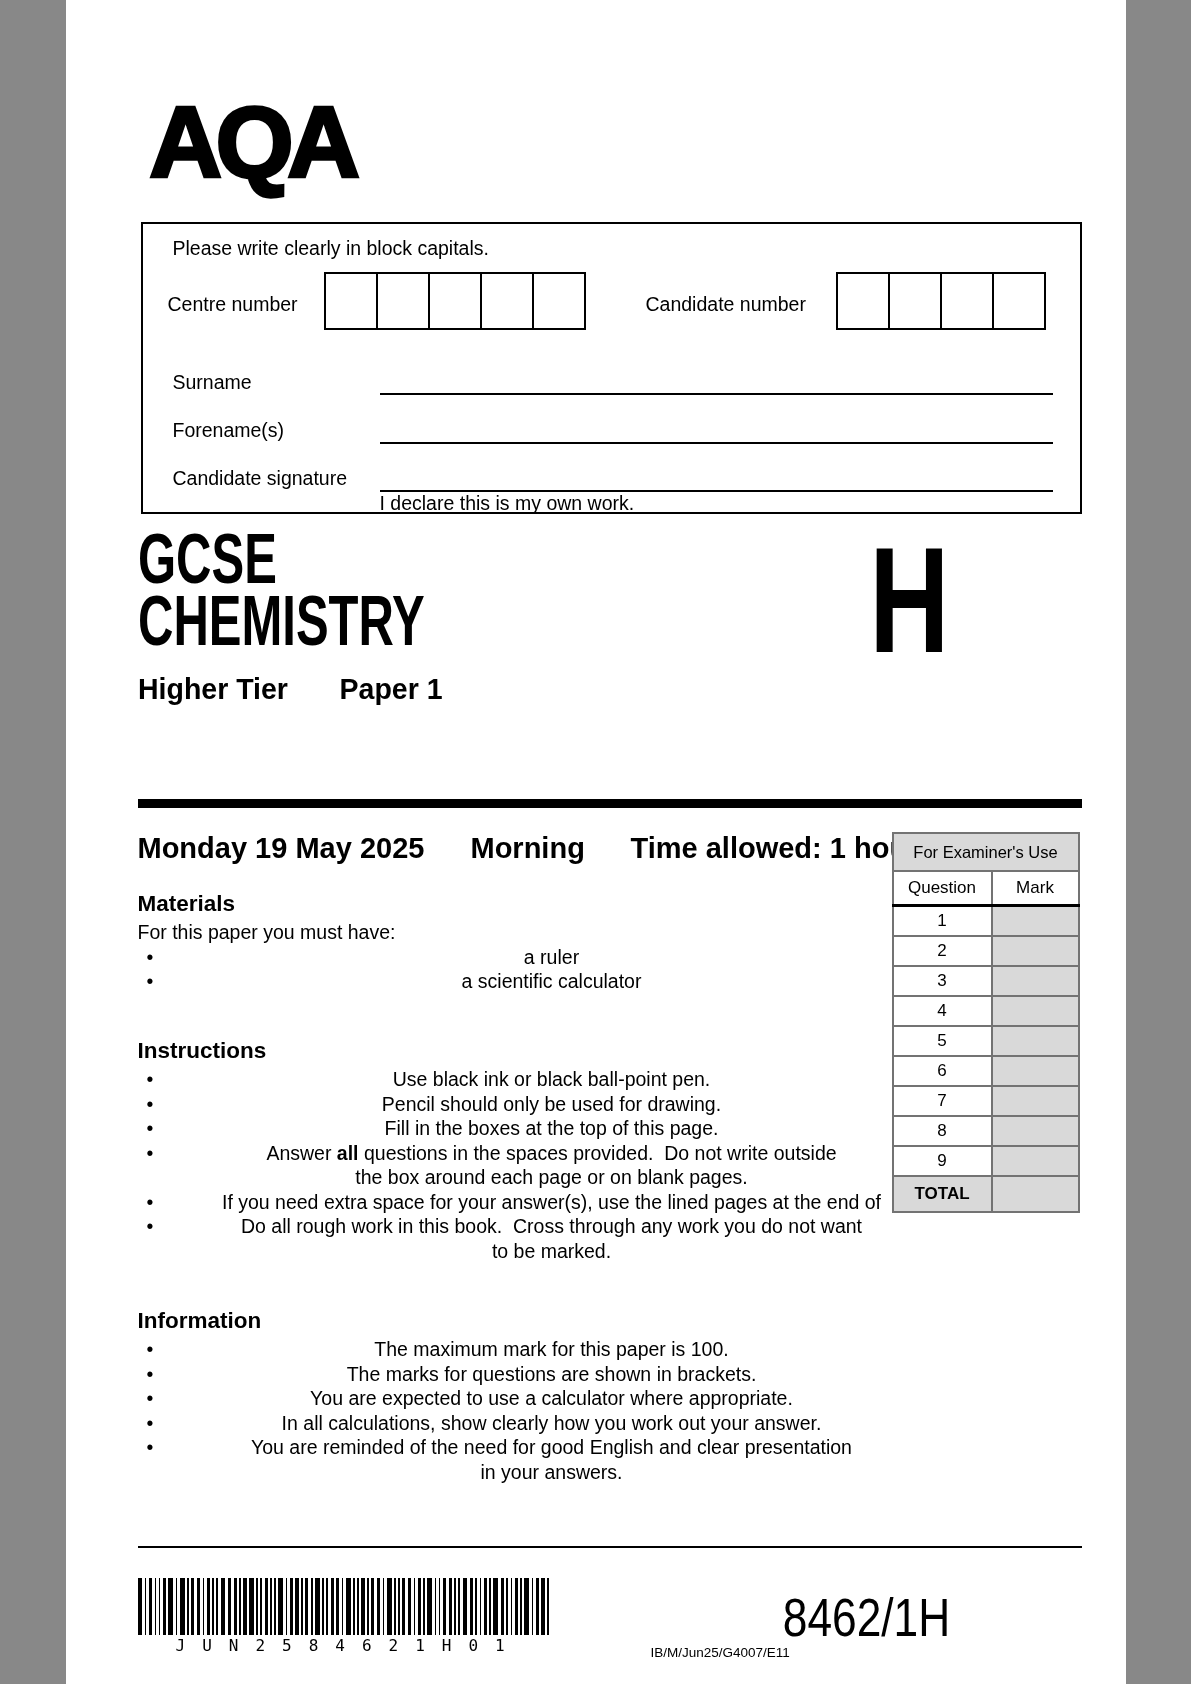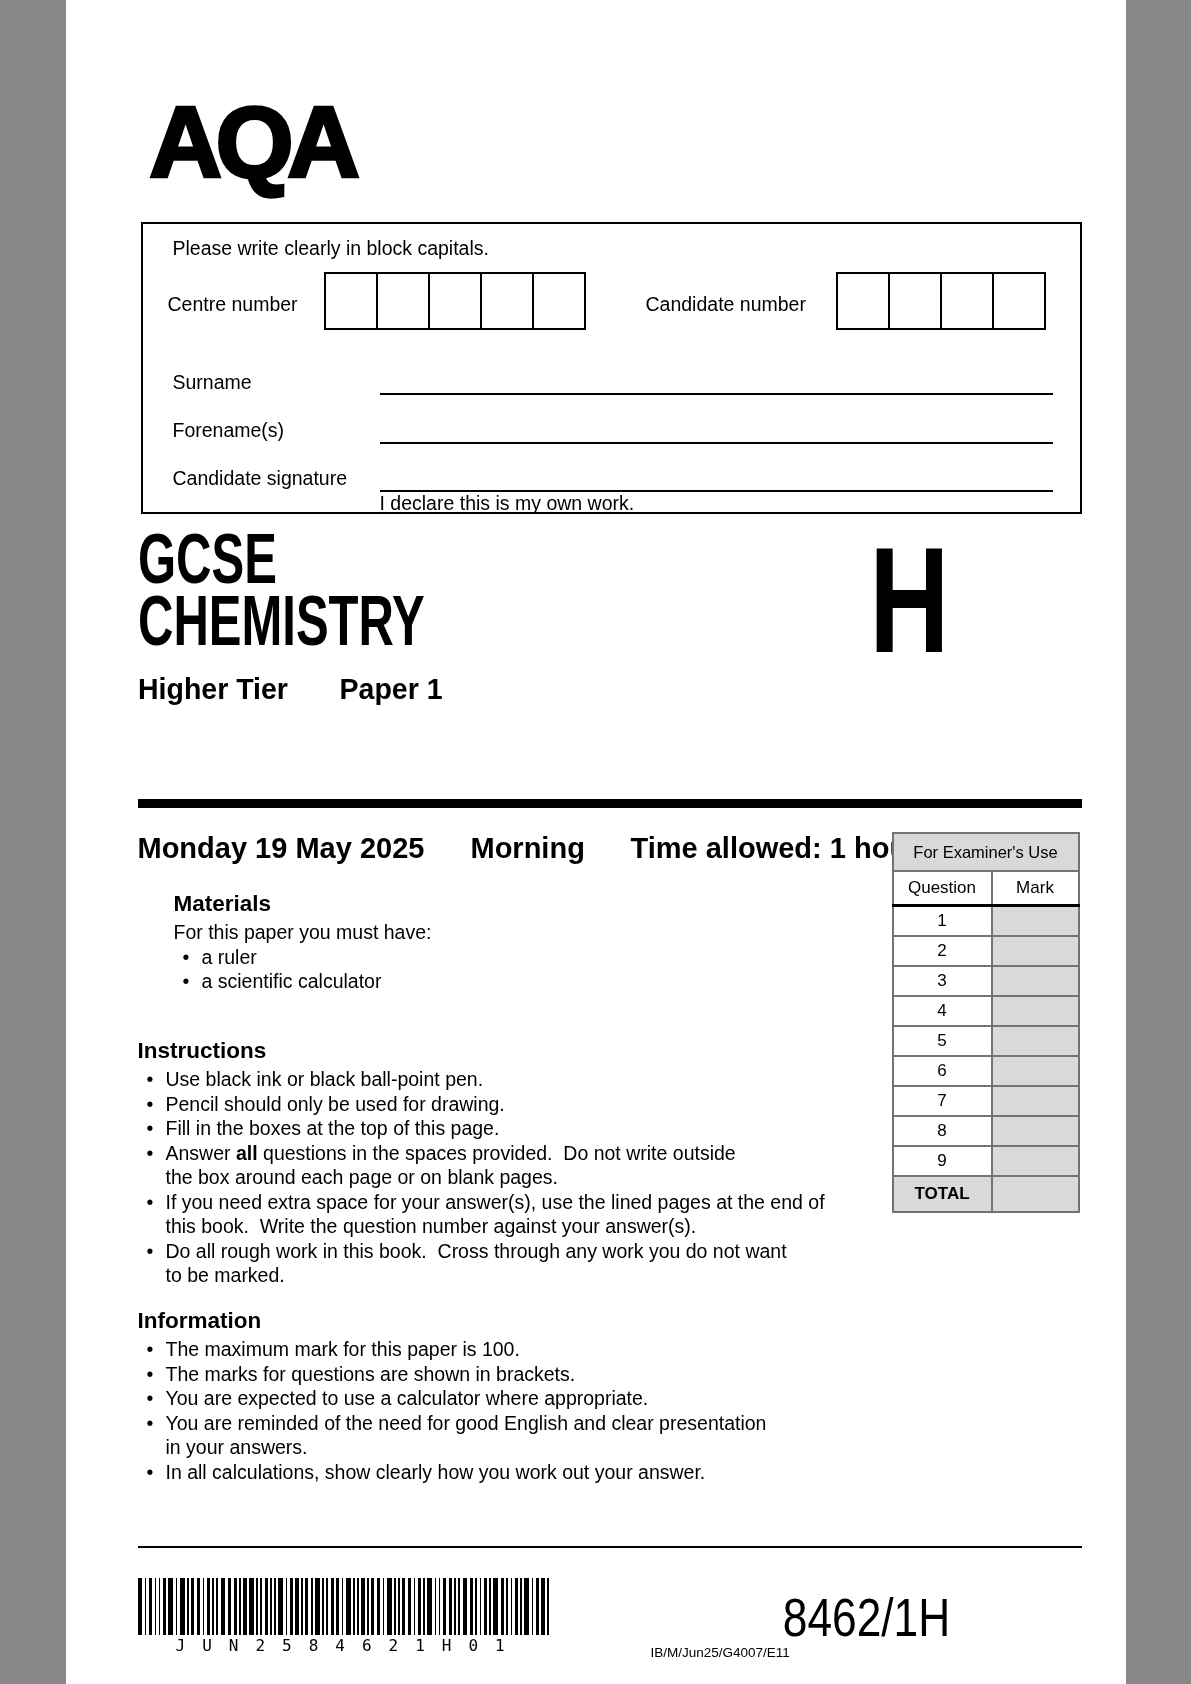--- a/index.html
+++ b/index.html
@@ -61,7 +61,7 @@
   .session-time{left:493px;}
   
   .section{position:absolute;left:72px;width:800px;font-size:19.5px;line-height:24.5px;}
-  .sec-materials{top:891px;margin-left:36px;}
+  .sec-materials{top:891px;}
   .sec-instructions{top:1038px;}
   .sec-information{top:1308px;}
   .section h3{font-size:22.5px;line-height:25px;margin:0 0 4px 0;}

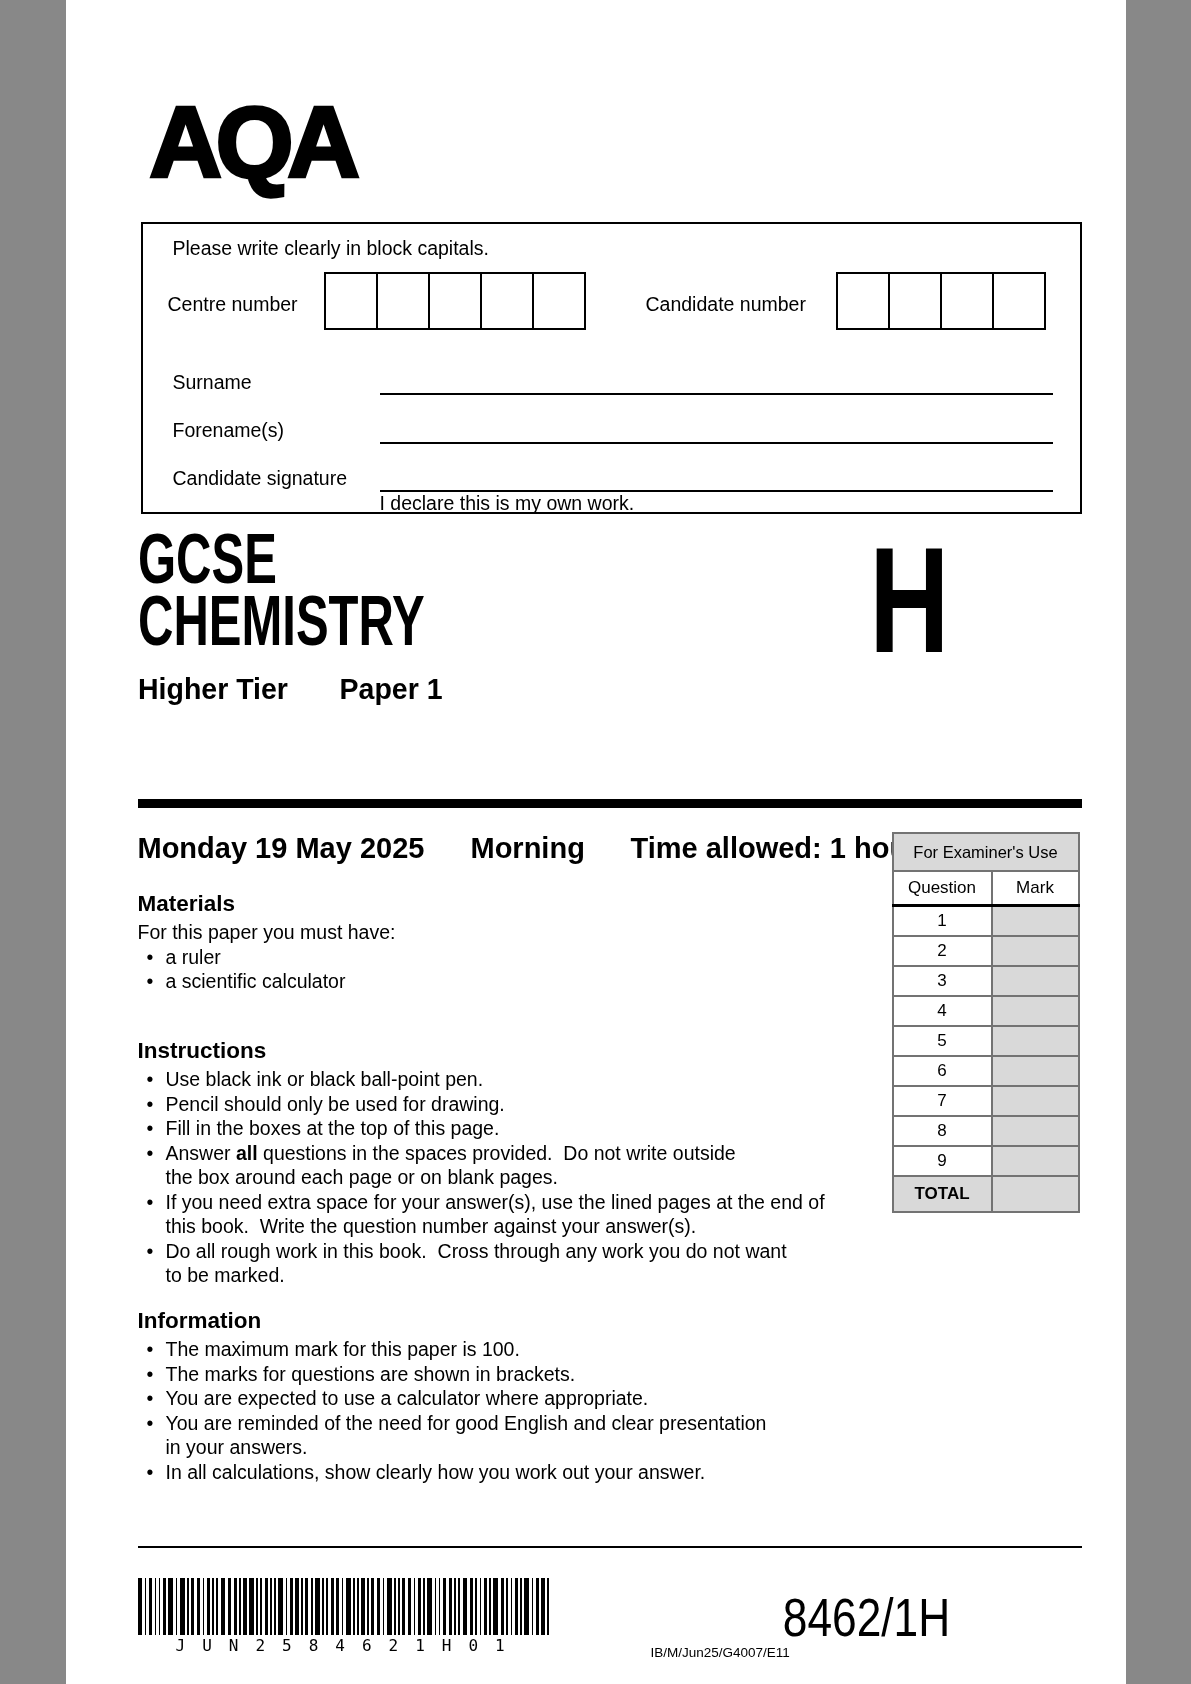--- a/index.html
+++ b/index.html
@@ -66,7 +66,7 @@
   .sec-information{top:1308px;}
   .section h3{font-size:22.5px;line-height:25px;margin:0 0 4px 0;}
   .section p{margin:0;white-space:pre-wrap;}
-  .section ul{list-style:none;margin:0;padding:0;}
+  .section ul{list-style:none;margin:0;padding:0;text-align:center;}
   .section li{position:relative;padding-left:28px;white-space:pre-wrap;}
   .section li::before{content:"\2022";position:absolute;left:9px;top:0;}
   .section li .l2{display:block;}

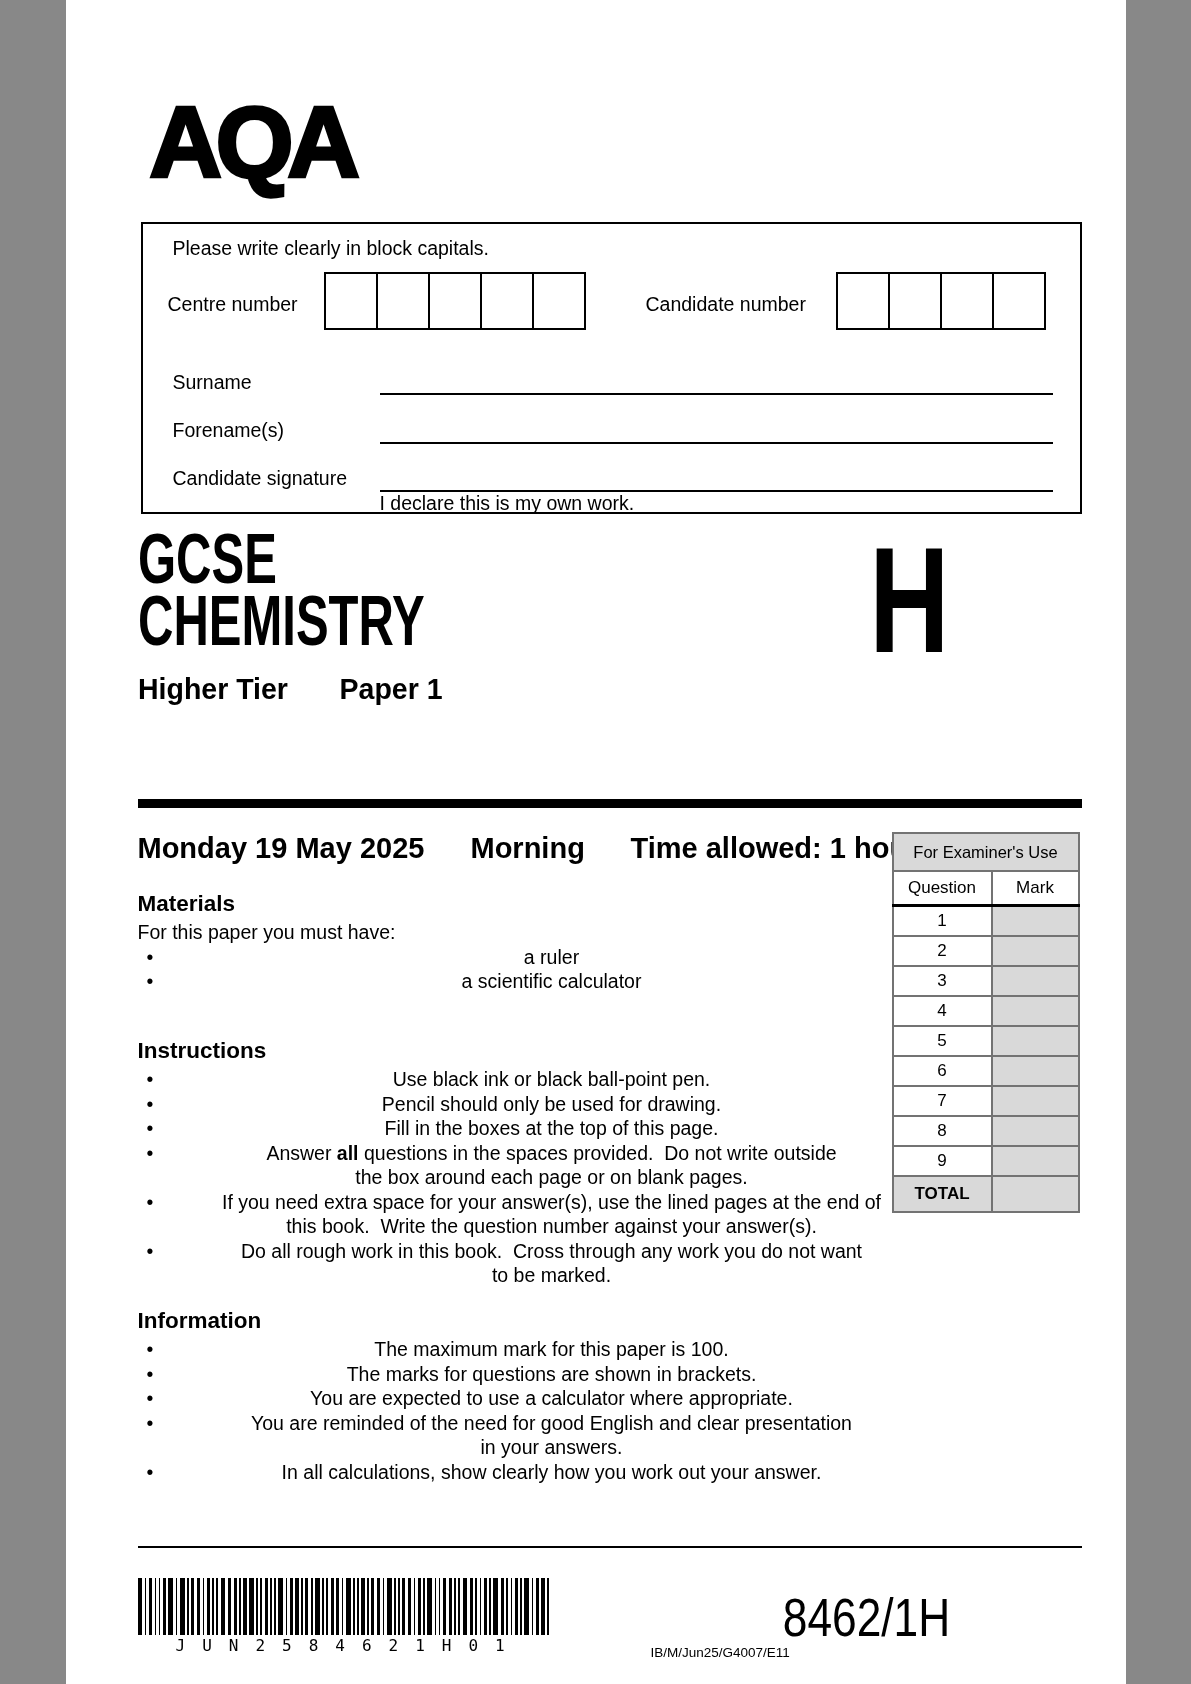--- a/index.html
+++ b/index.html
@@ -173,7 +173,7 @@
       <li>Pencil should only be used for drawing.</li>
       <li>Fill in the boxes at the top of this page.</li>
       <li><span>Answer </span><span class="bold">all</span><span> questions in the spaces provided.  Do not write outside</span><span class="l2">the box around each page or on blank pages.</span></li>
-      <li><span>If you need extra space for your answer(s), use the lined pages at the end of</span><span class="l2">this book.  Write the question number against your answer(s).</span></li>
+      <li><span>If you need extra space for your answer(s), use the lined pages at the end of</span></li>
       <li><span>Do all rough work in this book.  Cross through any work you do not want</span><span class="l2">to be marked.</span></li>
     </ul>
   </div>

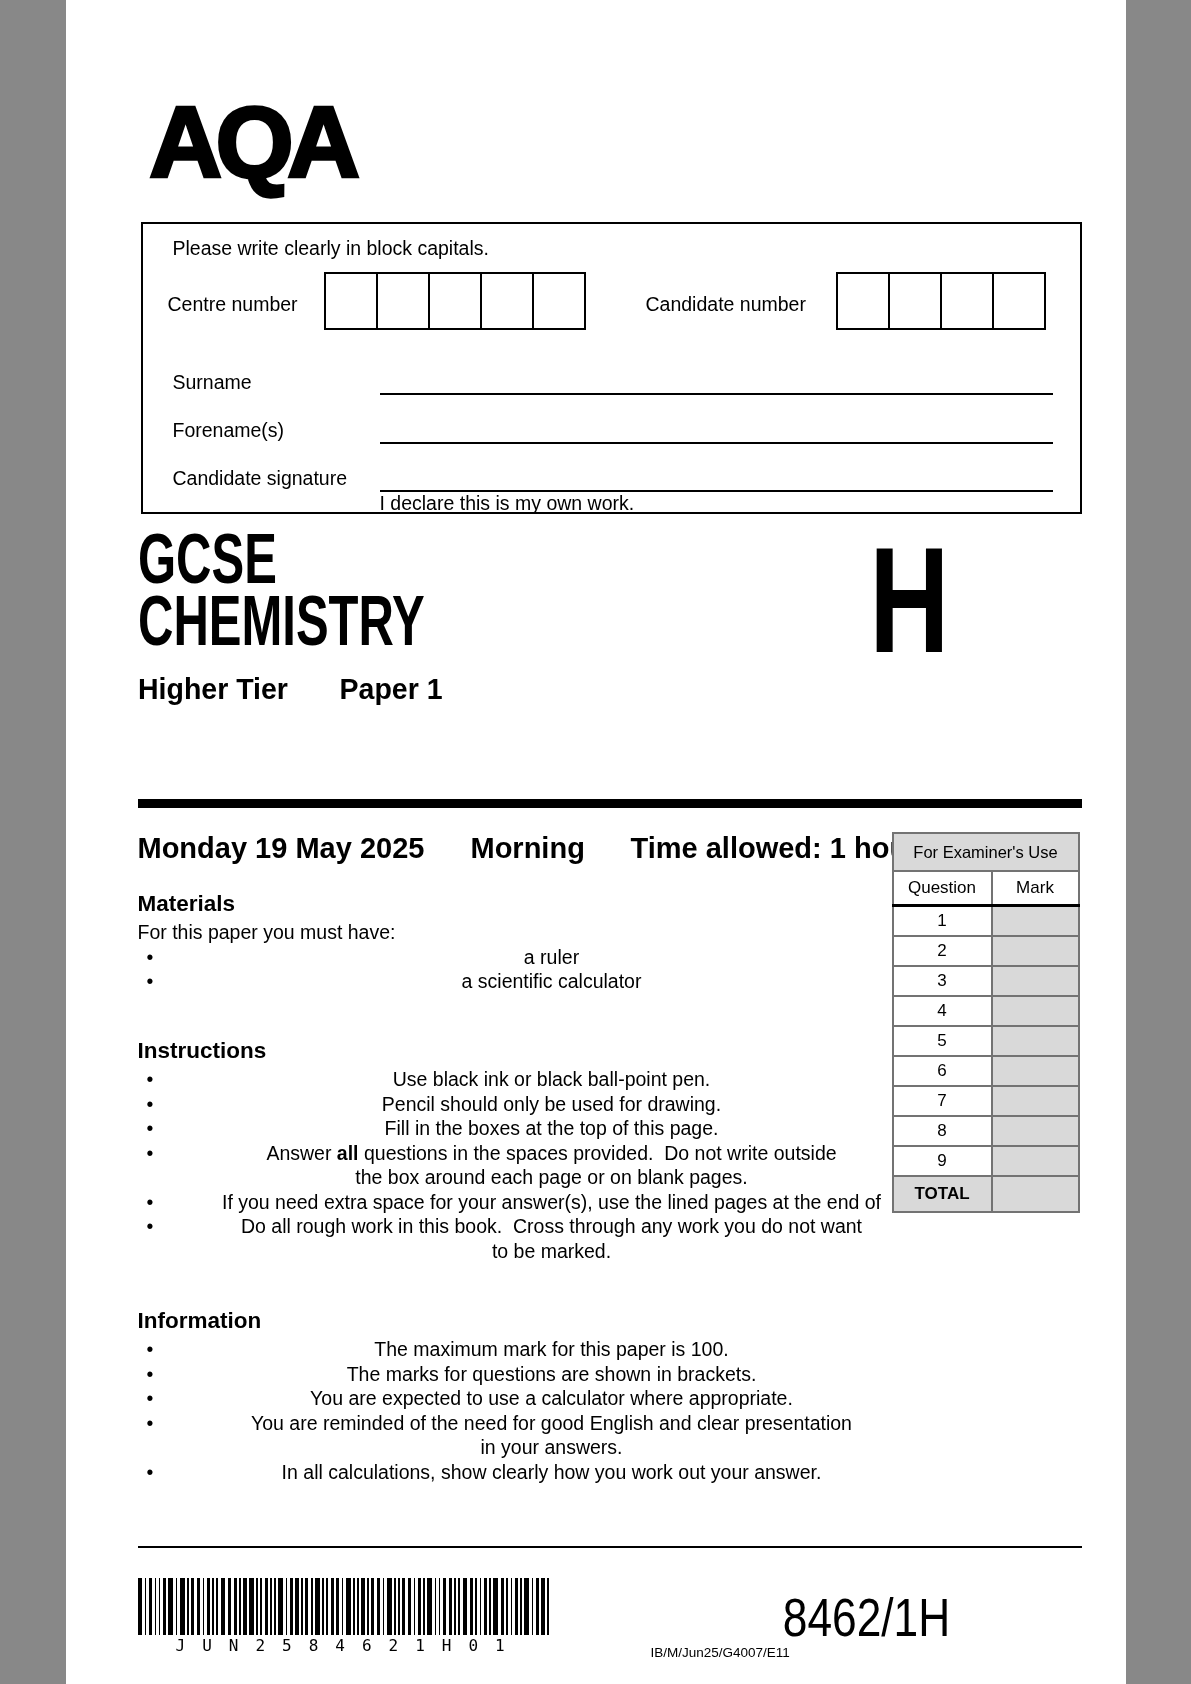--- a/index.html
+++ b/index.html
@@ -184,8 +184,8 @@
       <li>The maximum mark for this paper is 100.</li>
       <li>The marks for questions are shown in brackets.</li>
       <li>You are expected to use a calculator where appropriate.</li>
+      <li>In all calculations, show clearly how you work out your answer.</li>
       <li><span>You are reminded of the need for good English and clear presentation</span><span class="l2">in your answers.</span></li>
-      <li>In all calculations, show clearly how you work out your answer.</li>
     </ul>
   </div>
 

